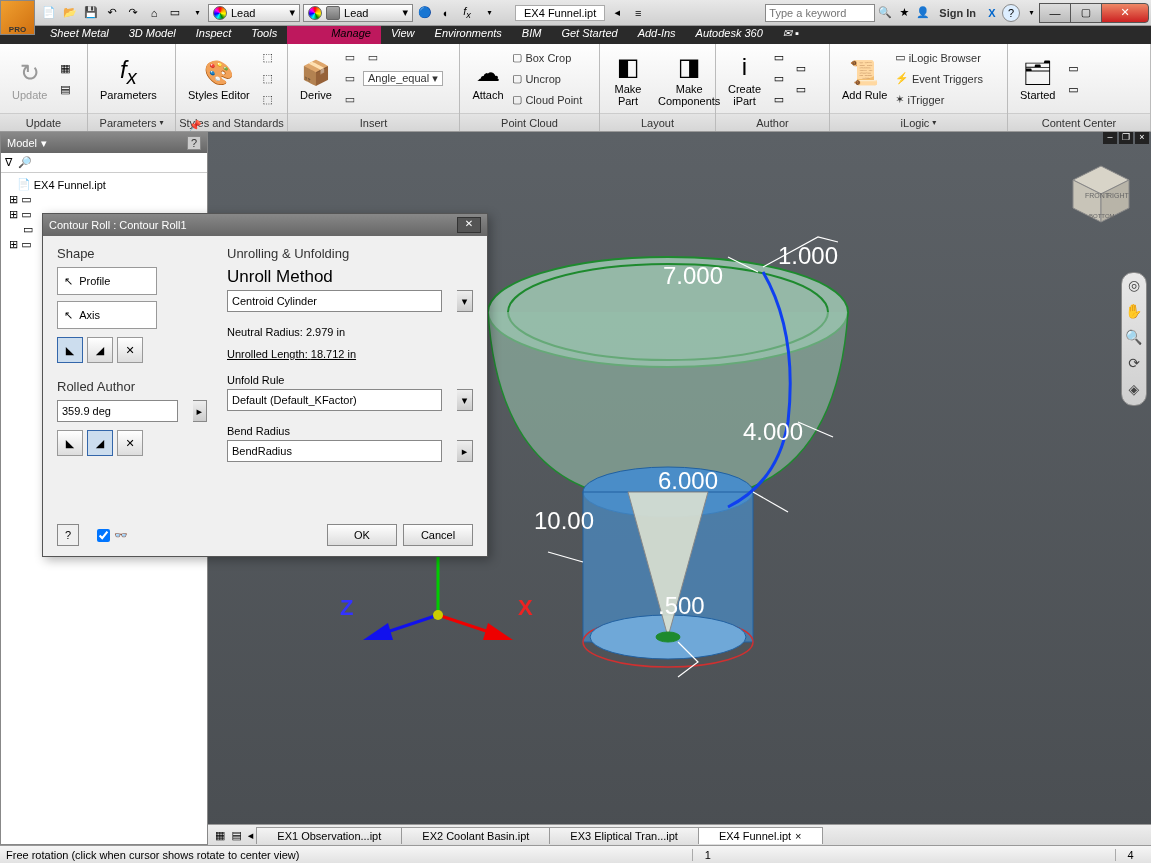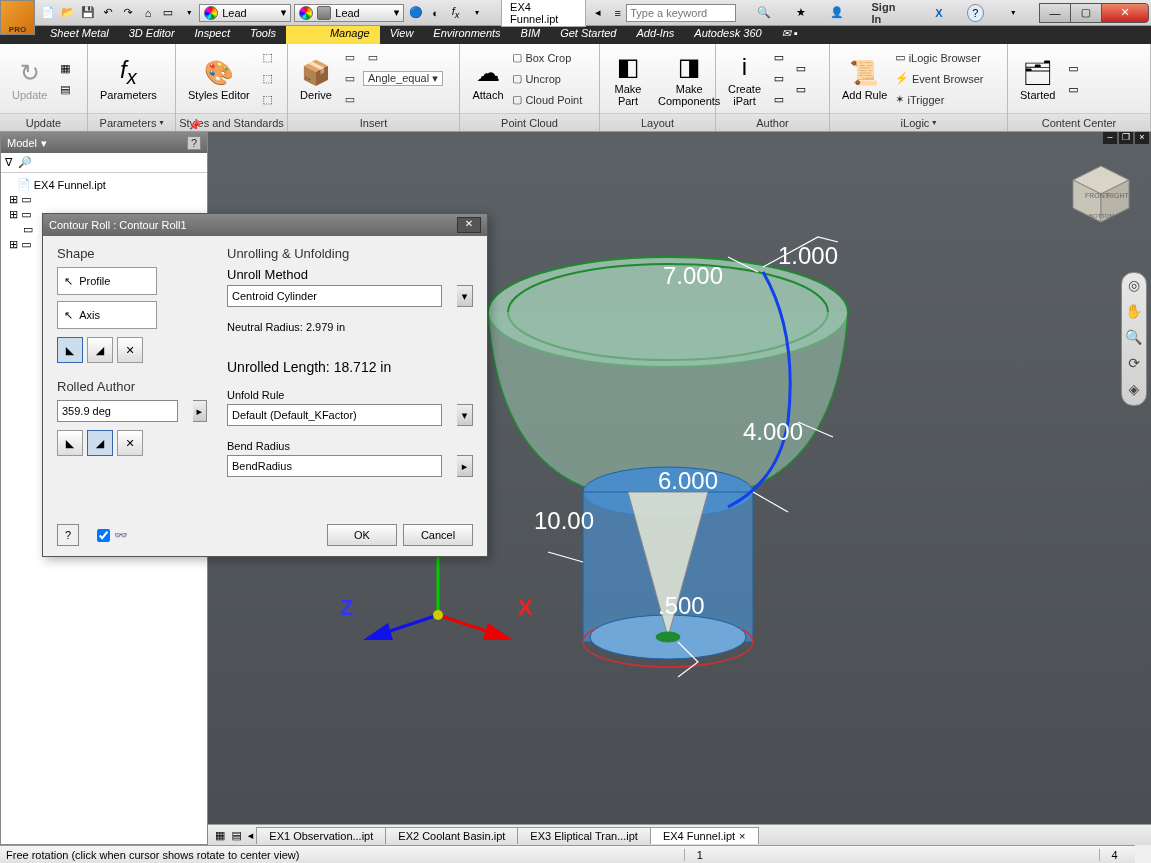--- a/index.html
+++ b/index.html
@@ -13,7 +13,7 @@
 .mat-combo { height: 18px; border: 1px solid #888; background: linear-gradient(#fff,#ddd); display: flex; align-items: center; padding: 0 4px; gap: 4px; font-size: 11px; }
 .mat-combo .swatch { width: 14px; height: 14px; border-radius: 50%; background: conic-gradient(red,orange,yellow,green,cyan,blue,magenta,red); border:1px solid #666; }
 .mat-combo .gray { background: linear-gradient(#aaa,#777); border-radius:2px; }
-.qat-right { margin-left: auto; display: flex; gap: 20px; align-items: center; padding-right: 2px; }
+.qat-right { margin-left: auto; display: flex; gap: 1px; align-items: center; padding-right: 2px; }
 .winbtns { display:flex; }
 .winbtn { width: 32px; height: 20px; border: 1px solid #555; background: linear-gradient(#ddd,#bbb); display:flex; align-items:center; justify-content:center; margin-left:-1px; }
 .winbtn.close { background: linear-gradient(#e86,#c22); color:#fff; width:48px; border-top-right-radius:4px; border-bottom-right-radius:4px;}

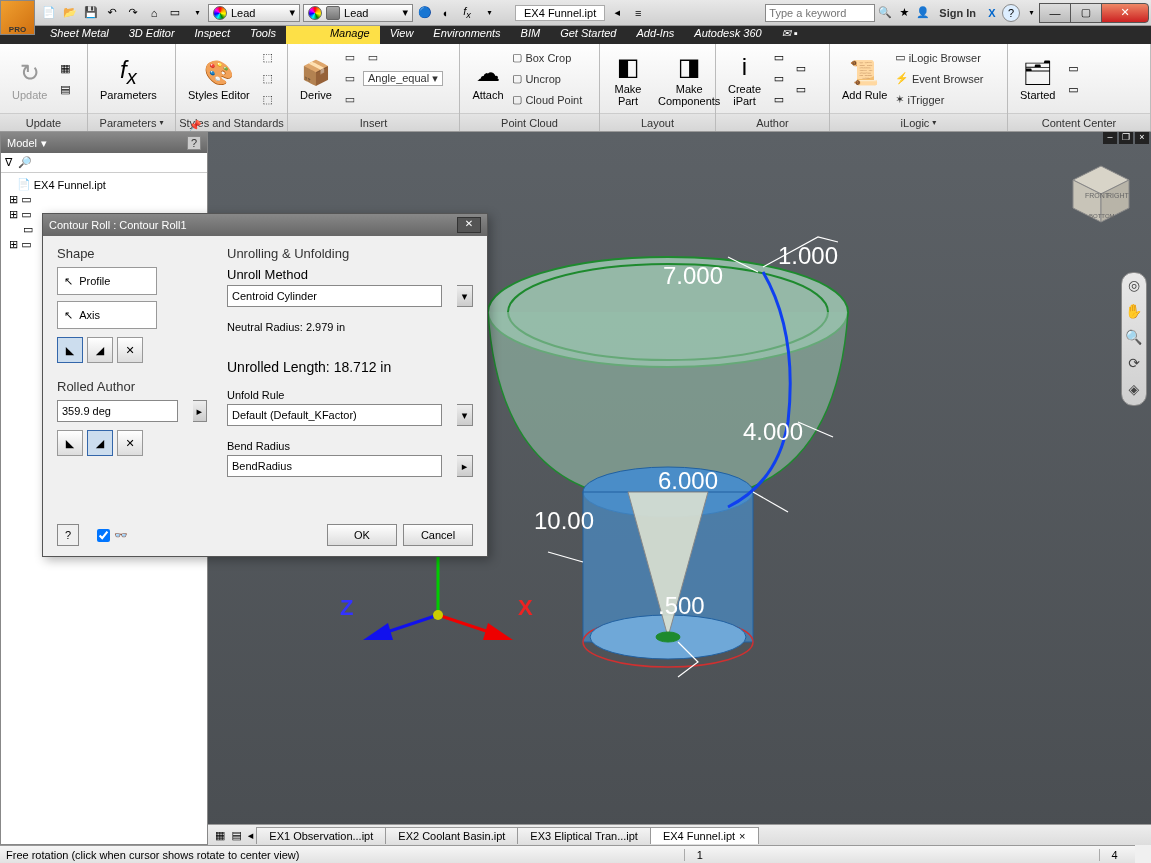--- a/index.html
+++ b/index.html
@@ -141,7 +141,7 @@
 
 <div class="menubar">
   <div class="menuitem">Sheet Metal</div>
-  <div class="menuitem">3D Editor</div>
+  <div class="menuitem">3D Model</div>
   <div class="menuitem">Inspect</div>
   <div class="menuitem">Tools</div>
   <div class="menuitem active">Manage</div>

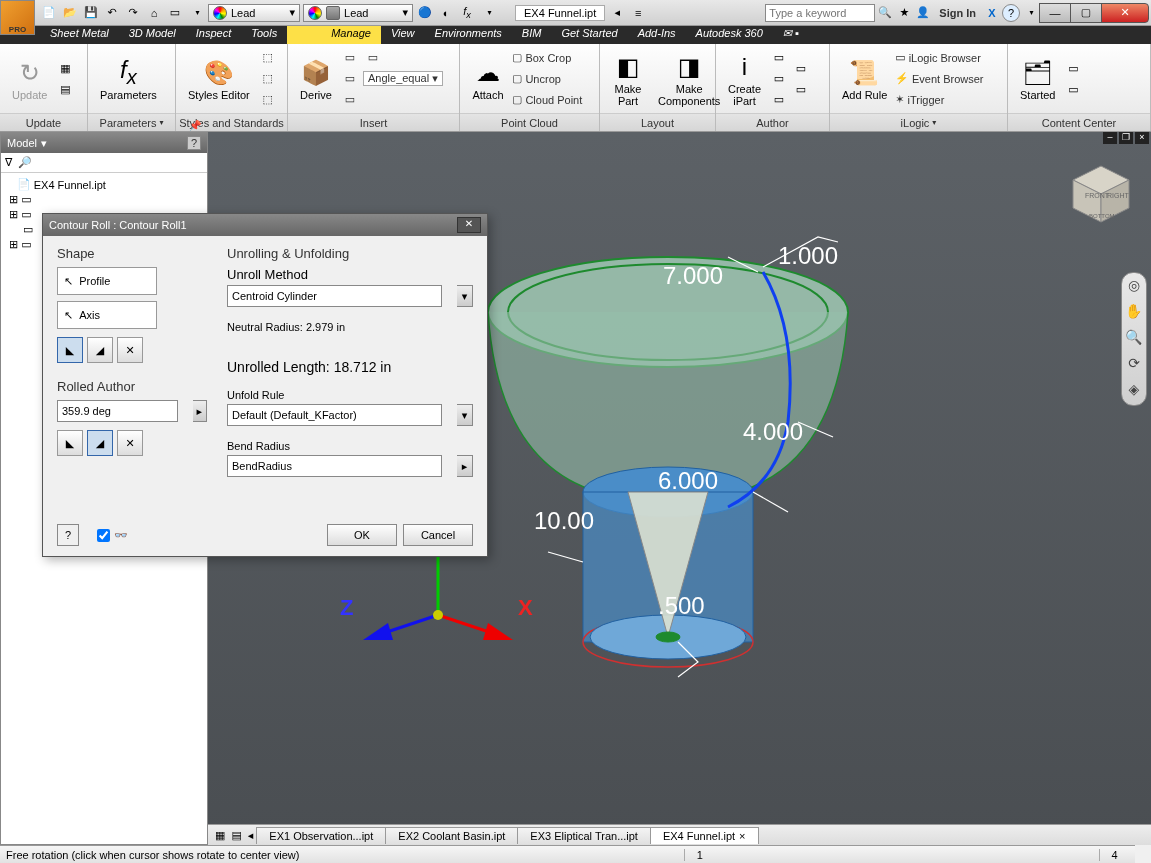--- a/index.html
+++ b/index.html
@@ -21,7 +21,7 @@
 
 .menubar { height: 18px; background: #2a2a2a; display: flex; color: #fff; font-size: 11px; padding-left: 40px; }
 .menuitem { padding: 1px 10px; cursor: pointer; font-style: italic; }
-.menuitem.active { background: #fde047; color: #000; padding-left: 44px; }
+.menuitem.active { background: #be185d; color: #000; padding-left: 44px; }
 
 
 .ribbon { height: 88px; background: linear-gradient(#fefefe,#e6e6e6); display: flex; border-bottom: 1px solid #999; }

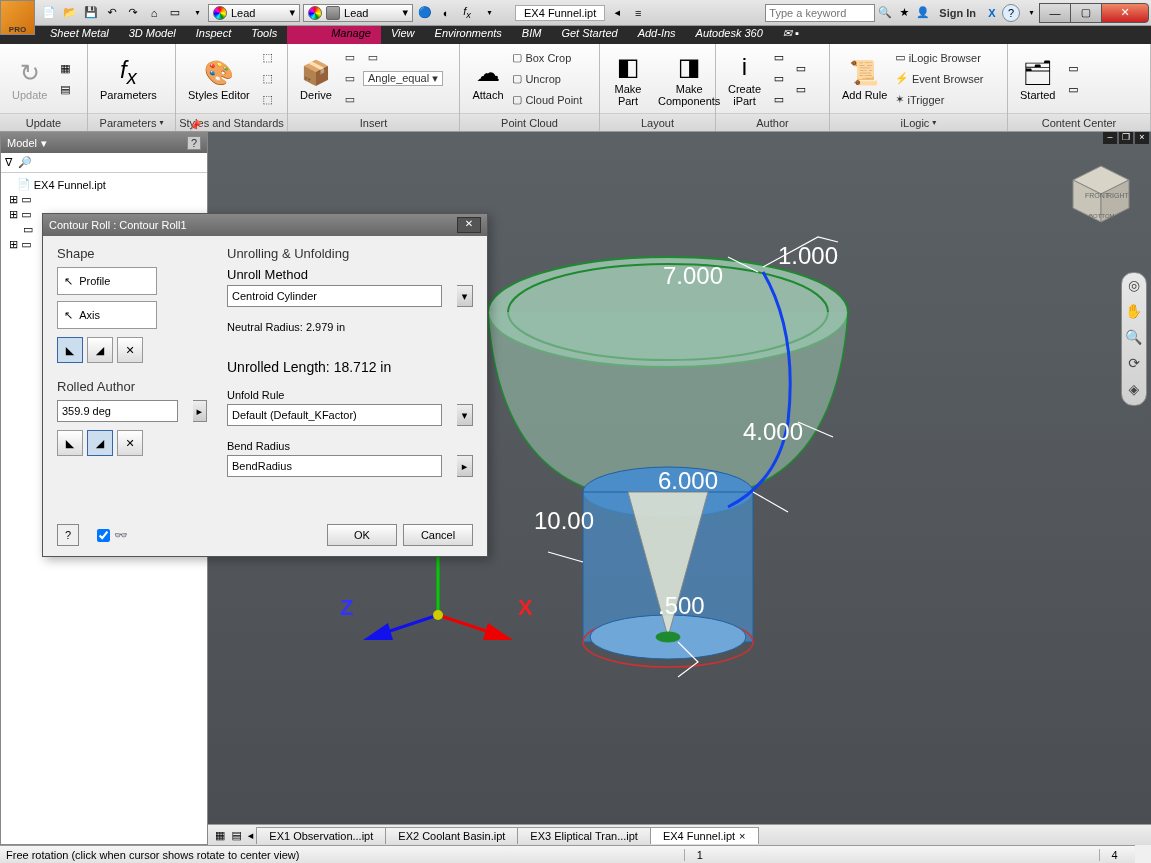--- a/index.html
+++ b/index.html
@@ -271,7 +271,7 @@
       </div>
       <div class="colstack">
         <div class="rowline">▭ <span>iLogic Browser</span></div>
-        <div class="rowline">⚡ <span>Event Browser</span></div>
+        <div class="rowline">⚡ <span>Event Triggers</span></div>
         <div class="rowline">✶ <span>iTrigger</span></div>
       </div>
     </div>

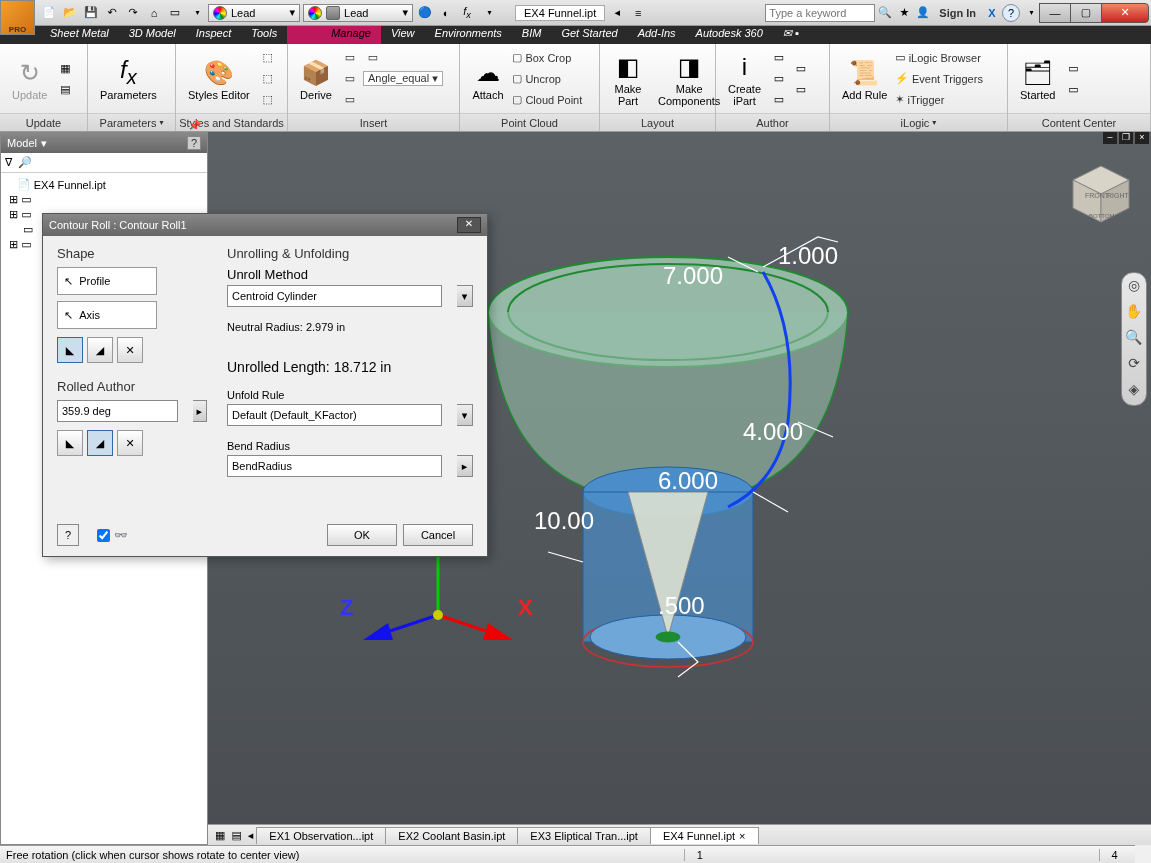--- a/index.html
+++ b/index.html
@@ -438,7 +438,7 @@
     </div>
     <div class="dlg-right">
       <div class="dlg-section">Unrolling &amp; Unfolding</div>
-      <div style="font-size:13px;margin-bottom:3px;">Unroll Method</div>
+      <div style="font-size:17px;margin-bottom:3px;">Unroll Method</div>
       <div class="combo">
         <div class="field">Centroid Cylinder</div>
         <div class="arrow">▾</div>

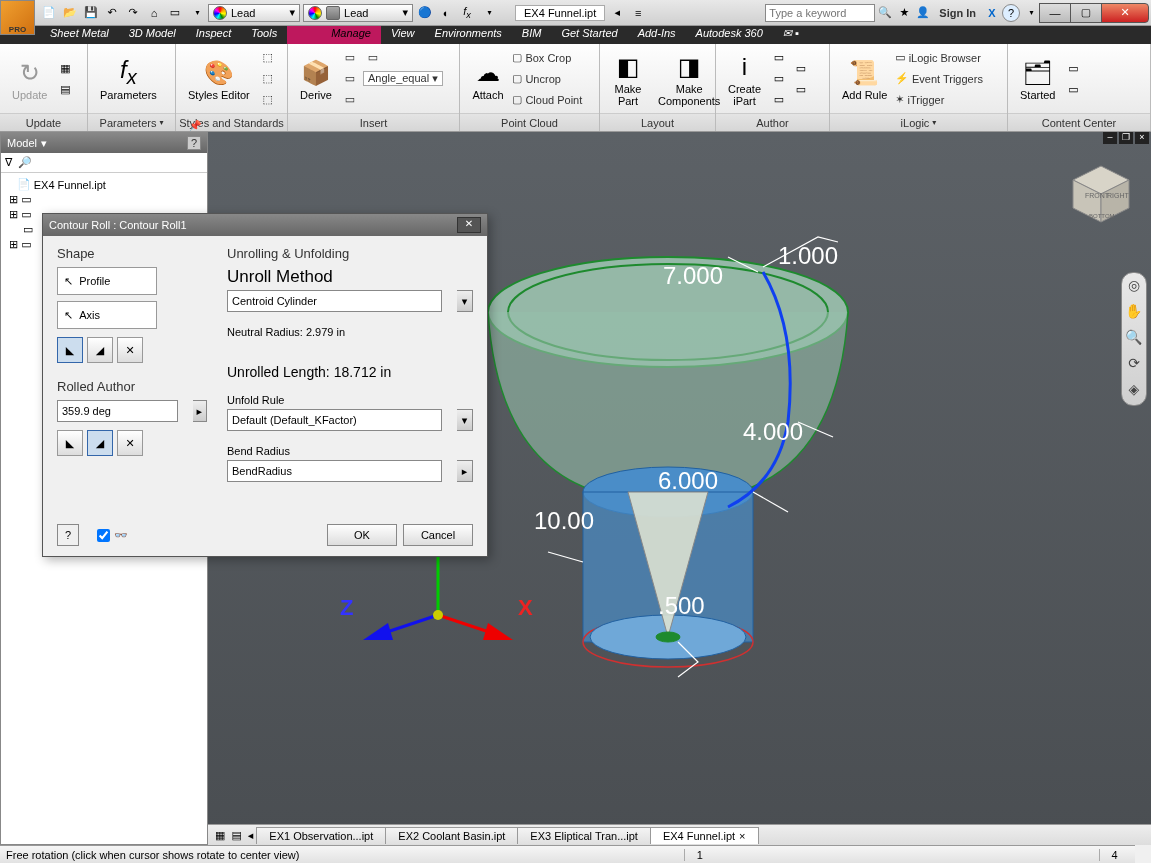--- a/index.html
+++ b/index.html
@@ -446,7 +446,7 @@
       <div style="font-size:11px;margin-top:14px;">
         <span>Neutral Radius:</span> <span>2.979 in</span>
       </div>
-      <div style="font-size:14px;margin-top:26px;">
+      <div style="font-size:11px;margin-top:10px;text-decoration:underline;">
         <span>Unrolled Length:</span> <span>18.712 in</span>
       </div>
       <div style="font-size:11px;margin-top:14px;margin-bottom:3px;">Unfold Rule</div>

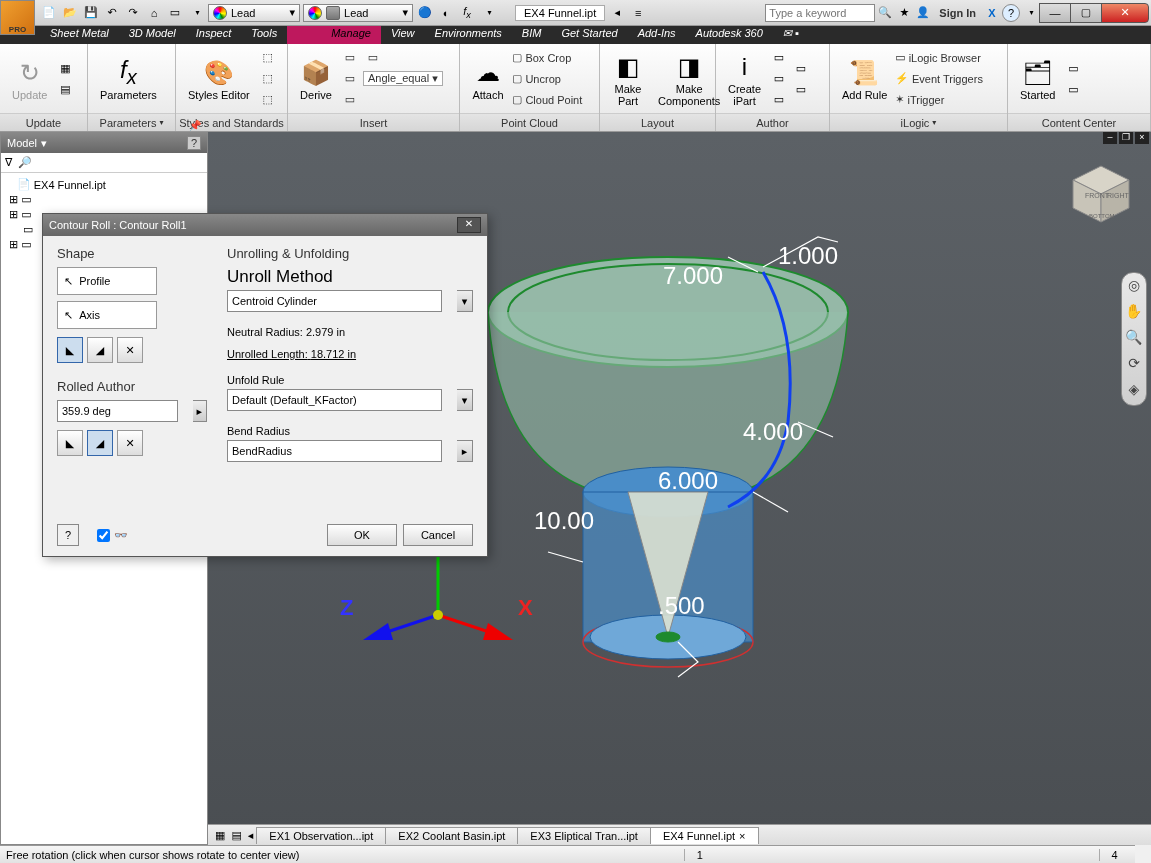--- a/index.html
+++ b/index.html
@@ -74,7 +74,7 @@
 
 
 .doctabs { position:absolute; left:0; bottom:0; right:0; height:21px; background:linear-gradient(#eee,#ddd); border-top:1px solid #999; display:flex; align-items:center; padding-left:4px; gap:0; font-size:11px; }
-.doctab { padding:2px 12px; border:1px solid #999; border-bottom:none; background:linear-gradient(#f4f4f4,#e0e0e0); margin-right:-1px; cursor:pointer; display:flex; gap:4px; align-items:flex-end; }
+.doctab { padding:2px 20px; border:1px solid #999; border-bottom:none; background:linear-gradient(#f4f4f4,#e0e0e0); margin-right:-1px; cursor:pointer; display:flex; gap:4px; align-items:flex-end; }
 .doctab.active { background:#fff; }
 
 

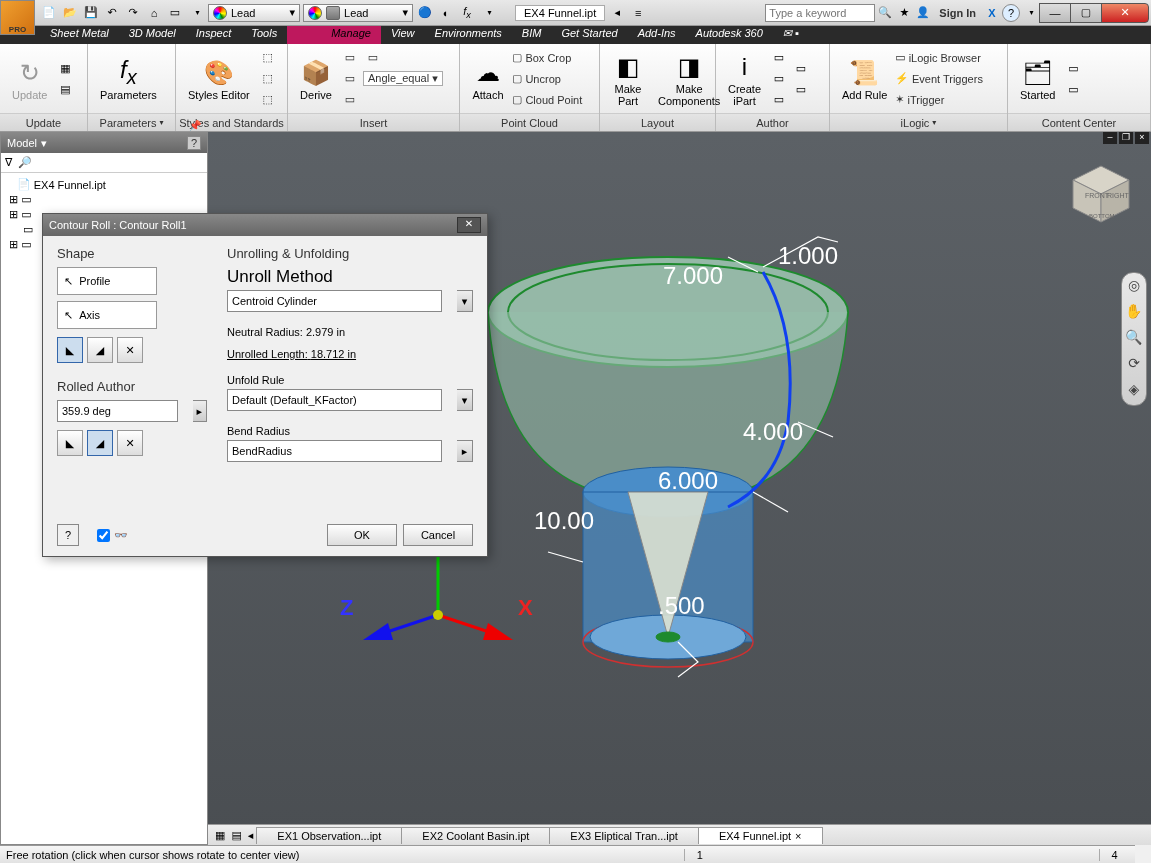--- a/index.html
+++ b/index.html
@@ -78,7 +78,7 @@
 .doctab.active { background:#fff; }
 
 
-.statusbar { position:absolute; bottom:0; left:0; right:16px; height:18px; background:linear-gradient(#f6f6f6,#e2e2e2); border-top:1px solid #999; font-size:11px; display:flex; align-items:center; padding:0 6px; }
+.statusbar { position:absolute; bottom:0; left:0; right:0; height:18px; background:linear-gradient(#f6f6f6,#e2e2e2); border-top:1px solid #999; font-size:11px; display:flex; align-items:center; padding:0 6px; }
 .statusbar .cell { margin-left:auto; width:30px; text-align:center; border-left:1px solid #aaa; }
 
 svg { display:block; }

